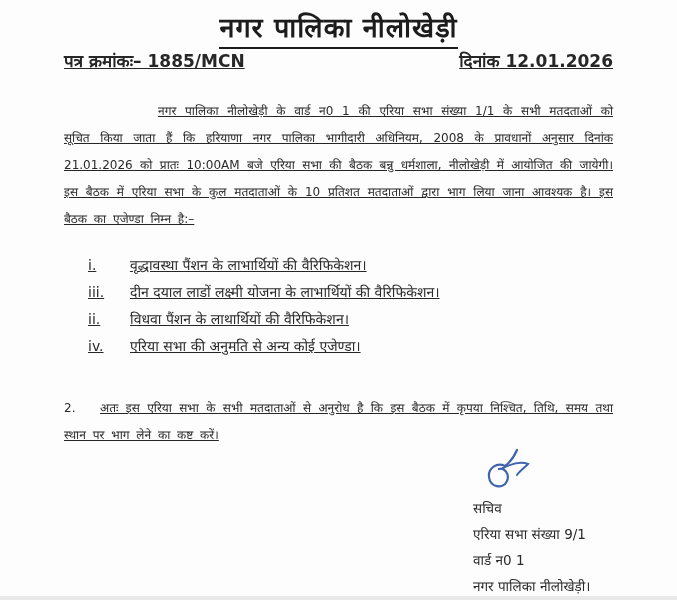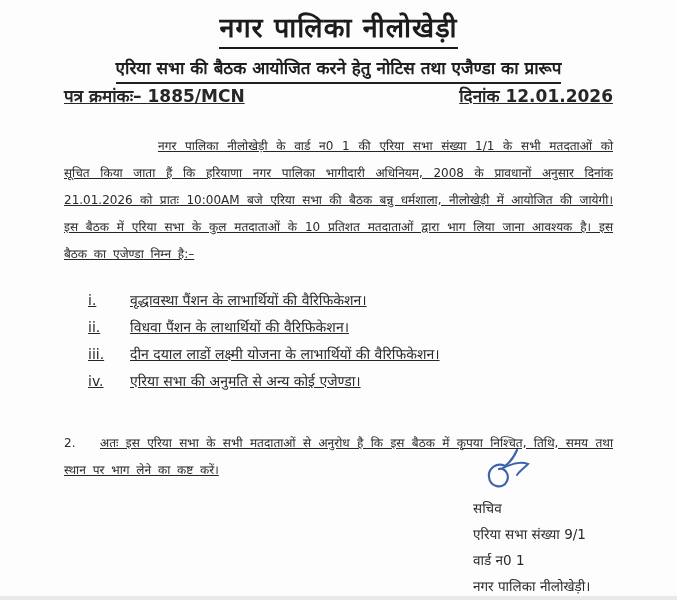--- a/index.html
+++ b/index.html
@@ -114,9 +114,6 @@
     <span class="underlined">नगर पालिका नीलोखेड़ी</span>
   </div>
 
-  <div class="doc-subtitle">
-    <span class="underlined">एरिया सभा की बैठक आयोजित करने हेतु नोटिस तथा एजैण्डा का प्रारूप</span>
-  </div>
 
   <div class="meta-row">
     <span>पत्र क्रमांकः– 1885/MCN</span>

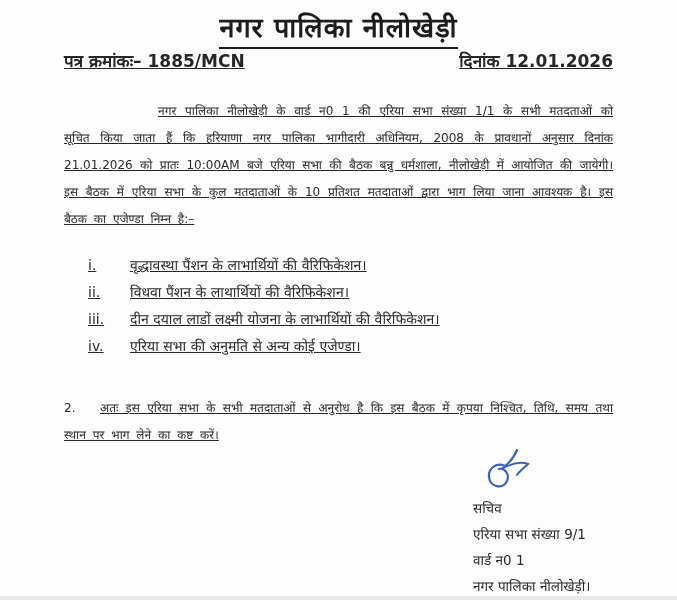--- a/index.html
+++ b/index.html
@@ -128,12 +128,12 @@
       <span class="agenda-text">वृद्धावस्था पैंशन के लाभार्थियों की वैरिफिकेशन।</span>
     </div>
     <div class="agenda-item">
+      <span class="agenda-num">iii.</span>
+      <span class="agenda-text">दीन दयाल लाडों लक्ष्मी योजना के लाभार्थियों की वैरिफिकेशन।</span>
+    </div>
+    <div class="agenda-item">
       <span class="agenda-num">ii.</span>
       <span class="agenda-text">विधवा पैंशन के लाथार्थियों की वैरिफिकेशन।</span>
-    </div>
-    <div class="agenda-item">
-      <span class="agenda-num">iii.</span>
-      <span class="agenda-text">दीन दयाल लाडों लक्ष्मी योजना के लाभार्थियों की वैरिफिकेशन।</span>
     </div>
     <div class="agenda-item">
       <span class="agenda-num">iv.</span>

